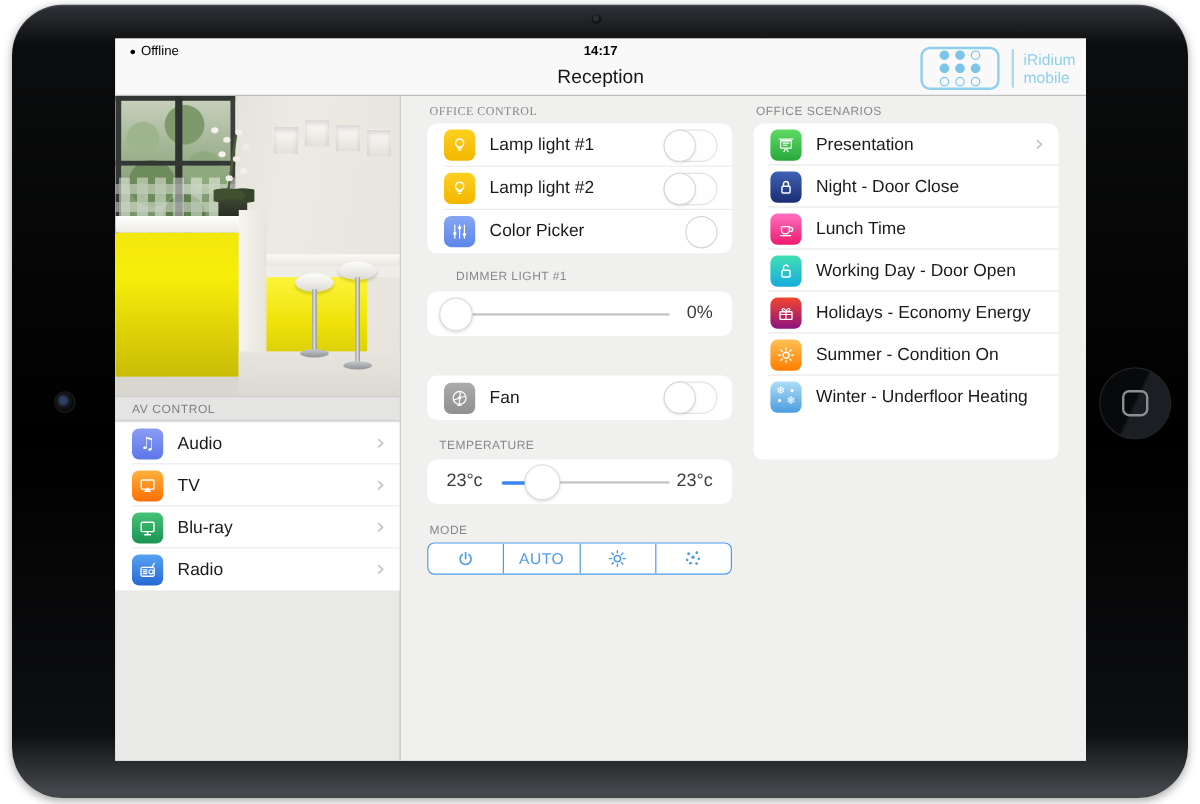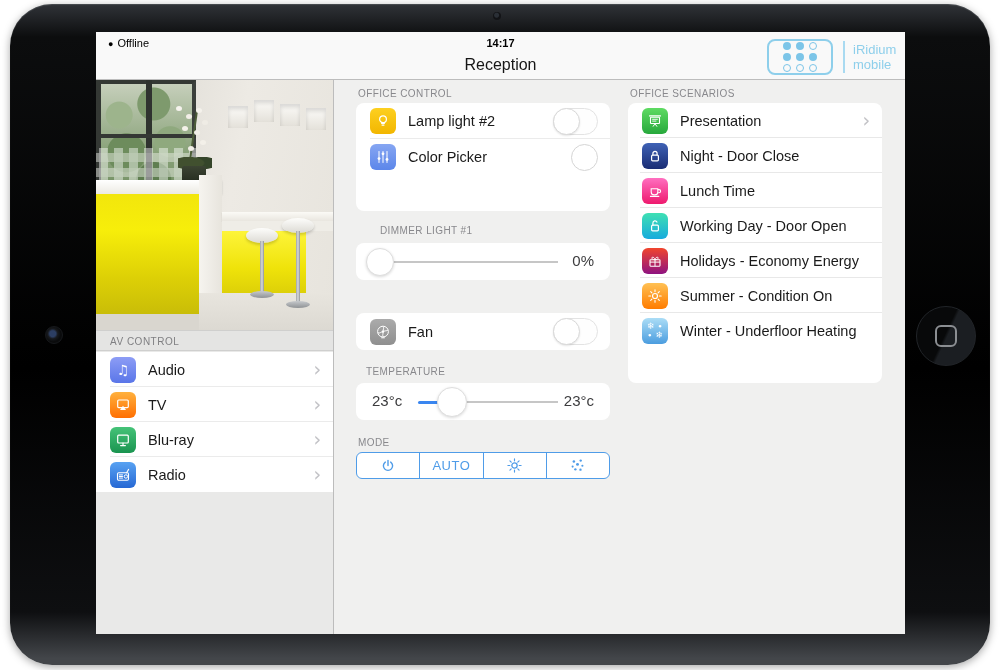--- a/index.html
+++ b/index.html
@@ -238,7 +238,7 @@
 
       <div class="main">
 
-        <div class="sec-label" style="left:24px;top:8px;">OFFICE CONTROL</div>
+        <div class="sec-label" style="left:24px;top:8px;font-family:Liberation Serif, serif;">OFFICE CONTROL</div>
         <div class="card ctl-card">
           <div class="row">
             <div class="tile" style="background: linear-gradient(rgb(253, 208, 32), rgb(242, 182, 0));">

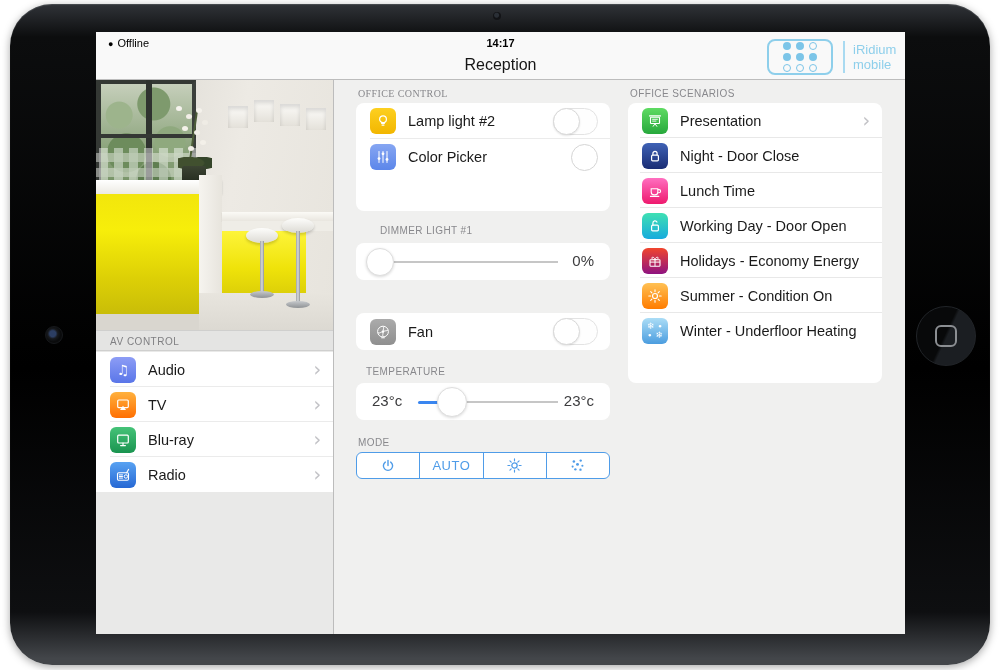--- a/index.html
+++ b/index.html
@@ -247,6 +247,19 @@
                   <path d="M6.7 9.4v1.1h2.6V9.4M7 12.1h2" stroke="#fff" stroke-width="1.1" stroke-linecap="round" fill="none"></path>
                 </svg>
             </div>
+            <span class="lab">Lamp light #1</span>
+            <div class="toggle">
+                <div class="knob"></div>
+              </div>
+            <span class="sep"></span>
+          </div>
+          <div class="row">
+            <div class="tile" style="background: linear-gradient(rgb(253, 208, 32), rgb(242, 182, 0));">
+              <svg width="16" height="16" viewBox="0 0 16 16">
+                  <circle cx="8" cy="6.2" r="3.4" fill="none" stroke="#fff" stroke-width="1.2"></circle>
+                  <path d="M6.7 9.4v1.1h2.6V9.4M7 12.1h2" stroke="#fff" stroke-width="1.1" stroke-linecap="round" fill="none"></path>
+                </svg>
+            </div>
             <span class="lab">Lamp light #2</span>
             <div class="toggle">
                 <div class="knob"></div>

